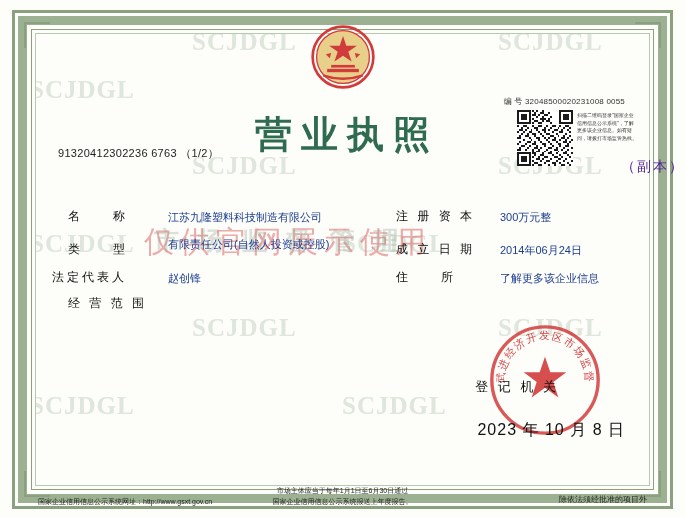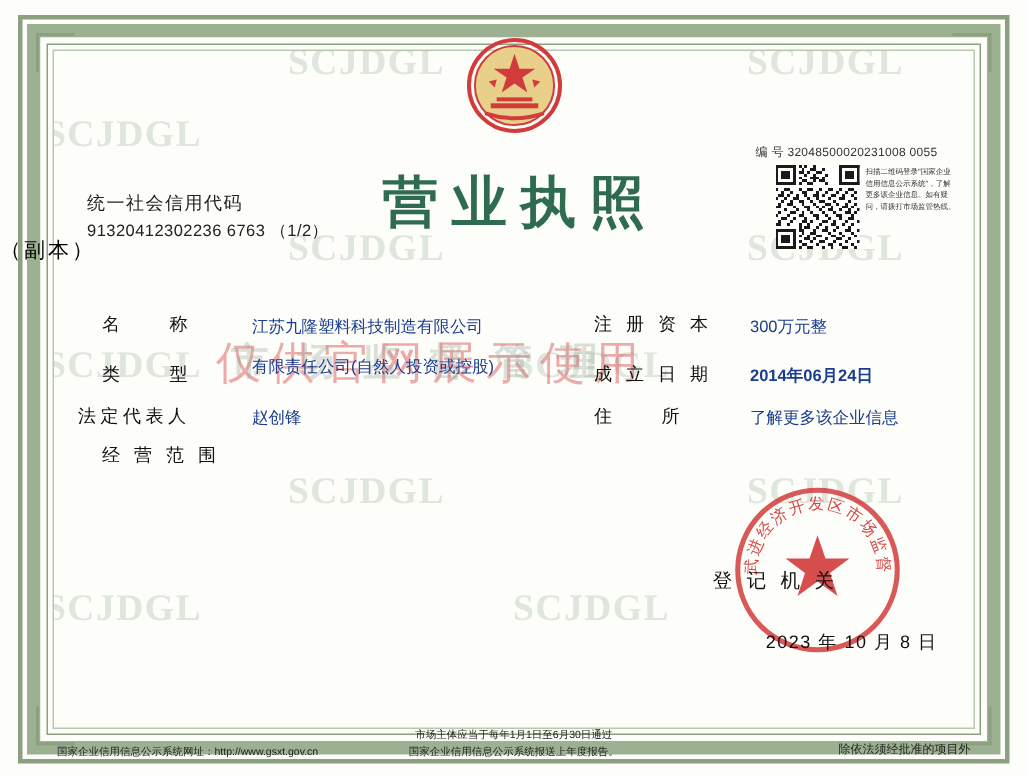--- a/index.html
+++ b/index.html
@@ -310,7 +310,6 @@
   <div class="title">营业执照</div>
   <div class="subtitle">（副本）</div>
 
-  <div class="credit-label">统一社会信用代码</div>
   <div class="credit-value">91320412302236 6763   （1/2）</div>
 
   <div class="qr-box">

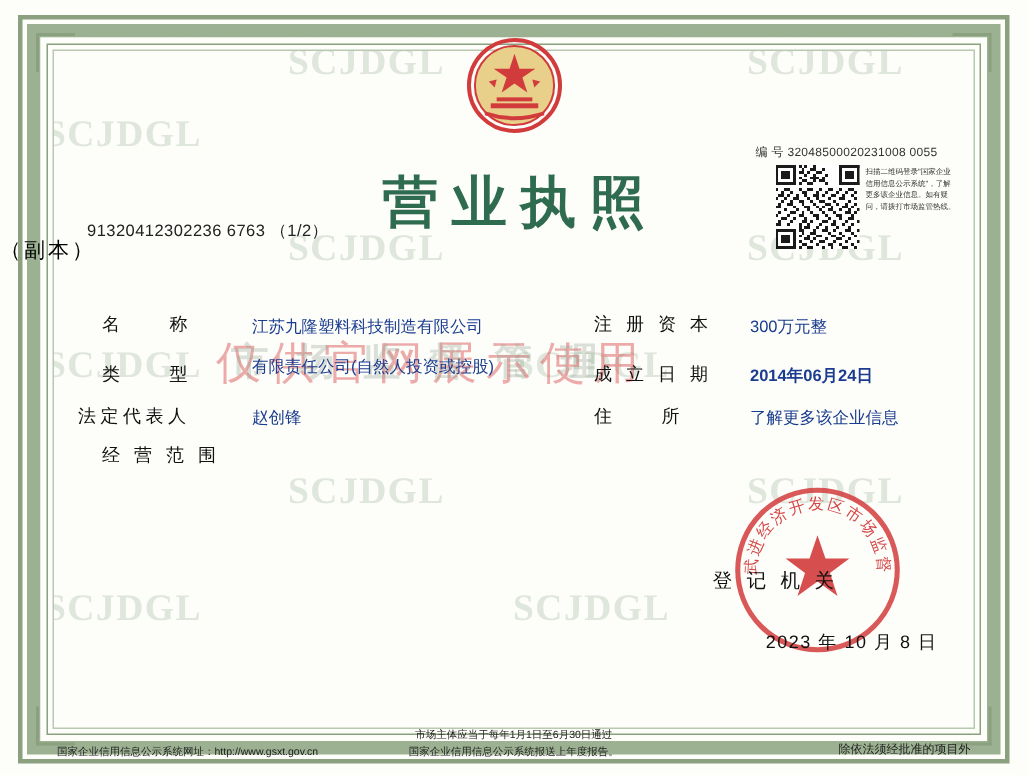--- a/index.html
+++ b/index.html
@@ -140,9 +140,9 @@
     position: absolute;
     left: 0; right: 0;
     top: 158px;
-    text-align: left;
+    text-align: right;
     font-size: 14px;
-    color: #000000;
+    color: #4c1d95;
     letter-spacing: 2px;
   }
 

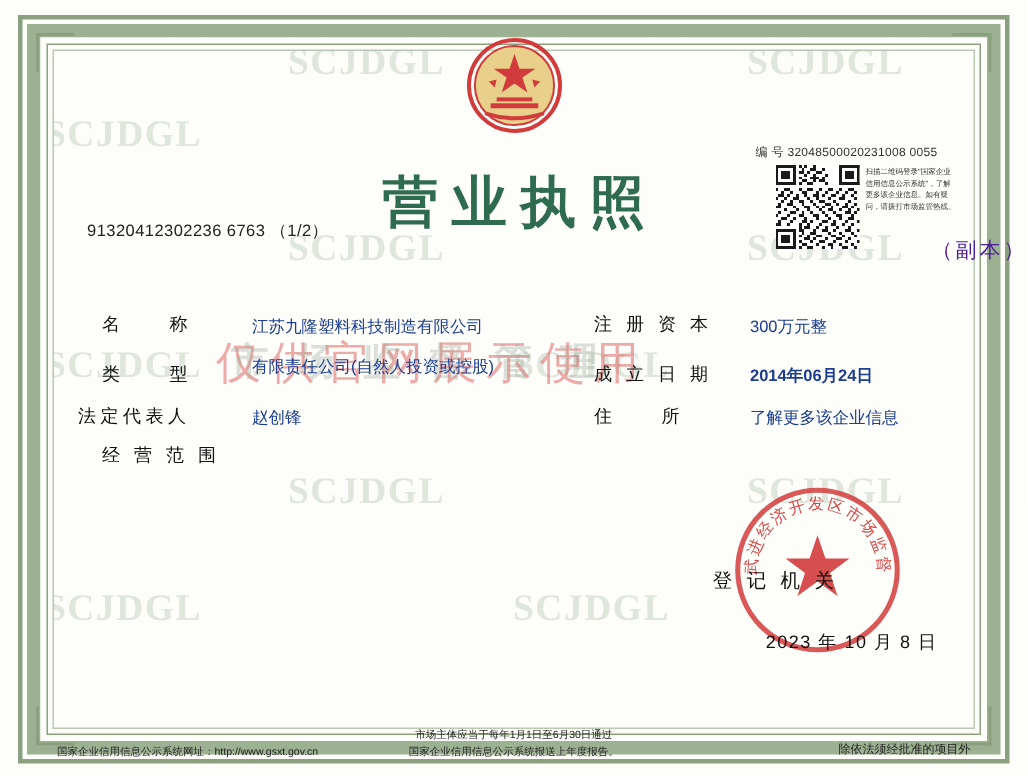--- a/index.html
+++ b/index.html
@@ -517,7 +517,7 @@
   <div class="field-value" style="left:484px; top:210px;">300万元整</div>
 
   <div class="field-label" style="left:396px; top:241px;">成 立 日 期</div>
-  <div class="field-value" style="left:484px; top:243px;font-weight:bold;">2014年06月24日</div>
+  <div class="field-value" style="left:484px; top:243px;">2014年06月24日</div>
 
   <div class="field-label" style="left:396px; top:269px;">住　　所</div>
   <div class="field-value" style="left:484px; top:271px;">了解更多该企业信息</div>

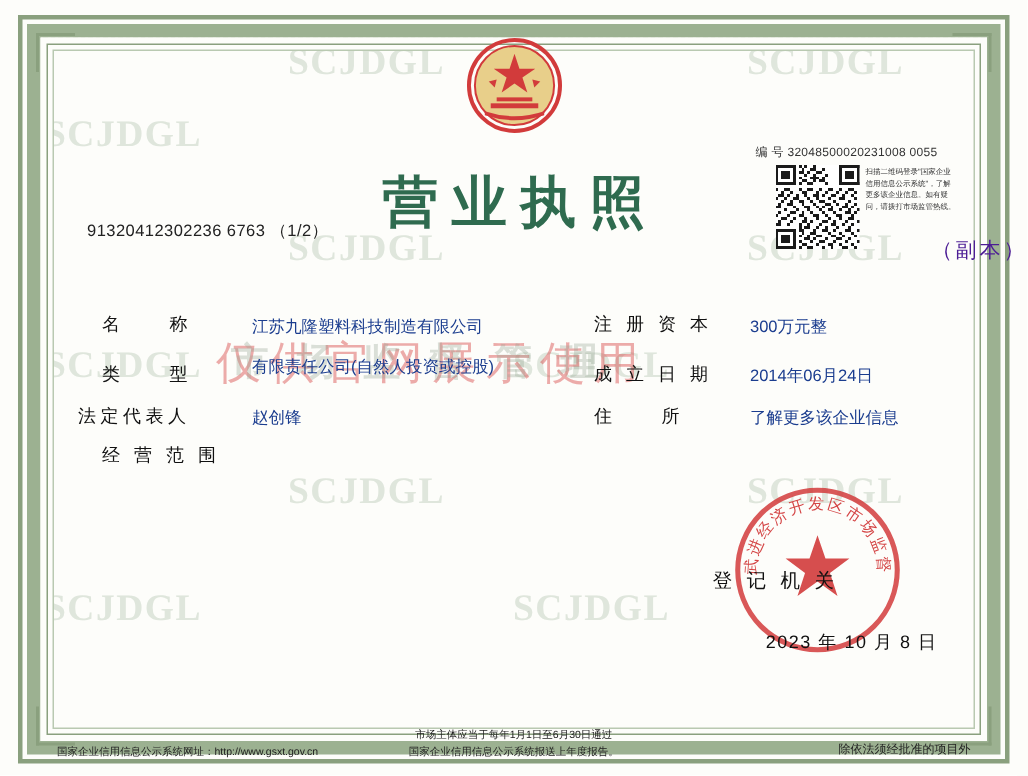--- a/index.html
+++ b/index.html
@@ -225,7 +225,7 @@
     position: absolute;
     right: 60px;
     top: 420px;
-    font-size: 12px;
+    font-size: 16px;
     color: #111;
     letter-spacing: 1px;
   }

